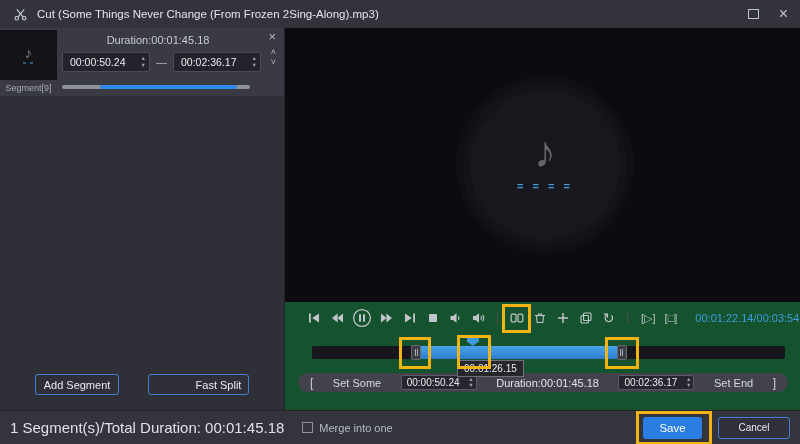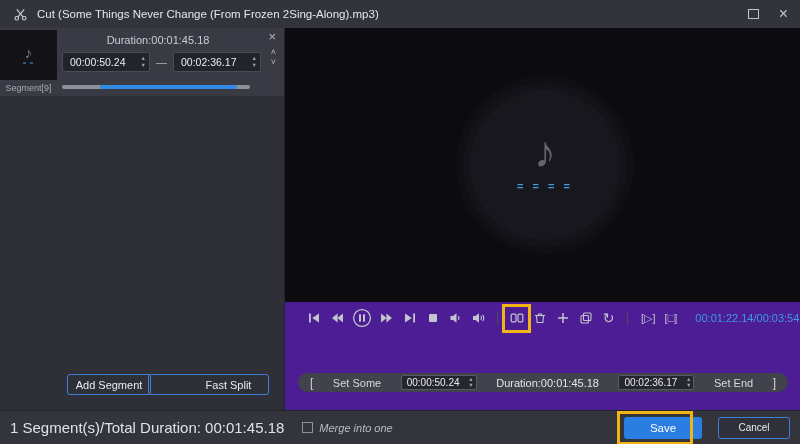--- a/index.html
+++ b/index.html
@@ -3,7 +3,7 @@
 <meta charset="utf-8">
 <style>
   html,body{margin:0;padding:0;background:#1a1a1f;}
-  .app{position:relative;width:800px;height:444px;background:#4c1d95;font-family:"Liberation Sans",sans-serif;overflow:hidden;}
+  .app{position:relative;width:800px;height:444px;background:#14532d;font-family:"Liberation Sans",sans-serif;overflow:hidden;}
 
   
   .titlebar{position:absolute;top:0;left:0;right:0;height:28px;background:#33333c;display:flex;align-items:center;gap:8px;padding:0 12px;box-sizing:border-box;}

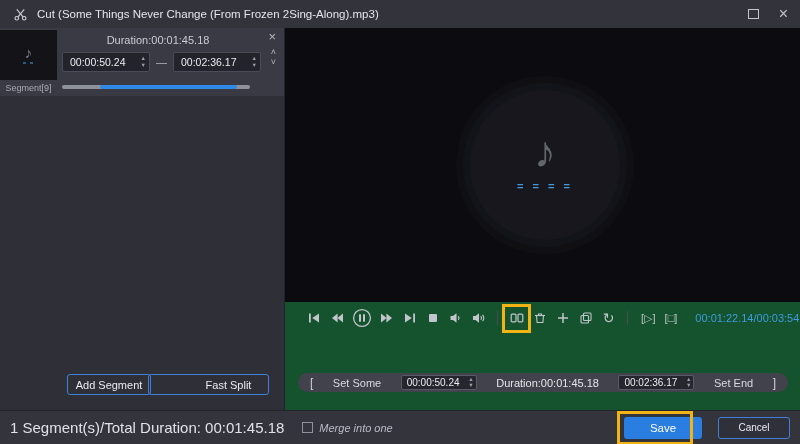--- a/index.html
+++ b/index.html
@@ -233,6 +233,24 @@
     </span>
   </div>
 
+  <div class="timelineZ">
+    <div class="track">
+      <div class="selection" style="left: 22%; width: 43.5%;"></div>
+      <div class="handle" style="left: calc(22% - 5px);">
+          <i></i>
+          <i></i>
+        </div>
+      <div class="handle" style="left: calc(65.5% - 5px);">
+          <i></i>
+          <i></i>
+        </div>
+      <div class="playhead" style="left: calc(34% - 6px);"></div>
+    </div>
+    <div class="tooltip">00:01:26.15</div>
+    <div class="hlbox hl-left"></div>
+    <div class="hlbox hl-play"></div>
+    <div class="hlbox hl-right"></div>
+  </div>
 
   <div class="setbar">
     <div class="bar">

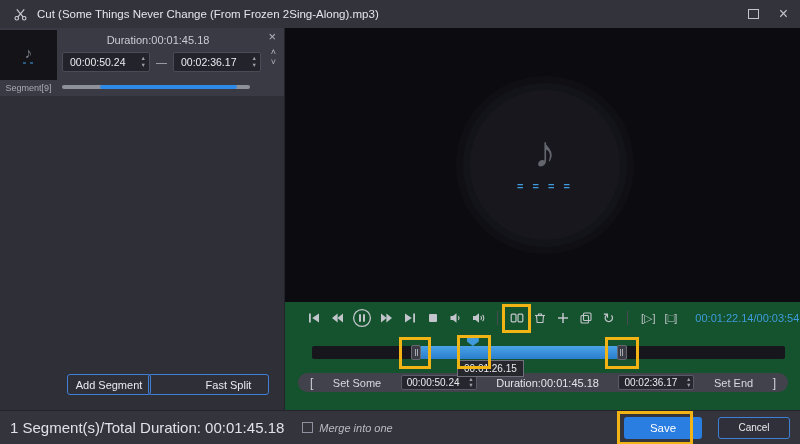--- a/index.html
+++ b/index.html
@@ -32,7 +32,7 @@
   .mini-fill{position:absolute;top:0;height:4px;background:#2e8ae6;border-radius:2px;}
   .seg-label{position:absolute;top:55px;left:0;width:57px;text-align:center;font-size:9px;color:#a8abb3;}
   .panel-btn{position:absolute;top:346px;height:21px;border:1px solid #3f7fd6;border-radius:3px;background:transparent;color:#e9ebef;font-size:11px;display:flex;align-items:center;justify-content:center;box-sizing:border-box;}
-  .btn-add{left:35px;width:84px;margin-left:32px;}
+  .btn-add{left:35px;width:84px;}
   .btn-fast{left:148px;width:121px;padding-left:40px;}
 
   

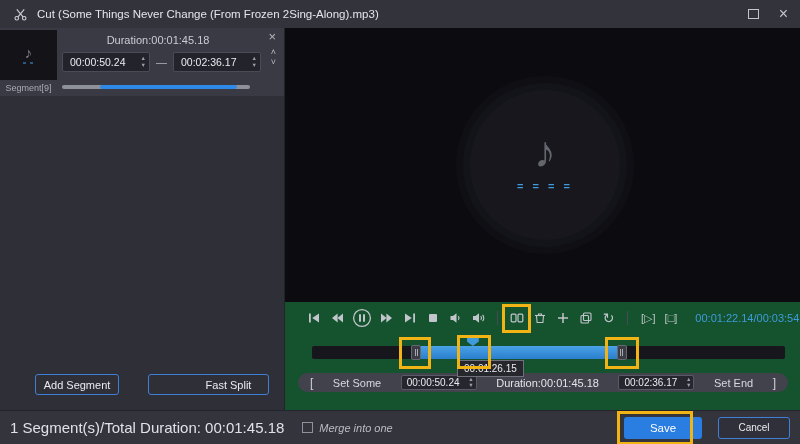--- a/index.html
+++ b/index.html
@@ -33,7 +33,7 @@
   .seg-label{position:absolute;top:55px;left:0;width:57px;text-align:center;font-size:9px;color:#a8abb3;}
   .panel-btn{position:absolute;top:346px;height:21px;border:1px solid #3f7fd6;border-radius:3px;background:transparent;color:#e9ebef;font-size:11px;display:flex;align-items:center;justify-content:center;box-sizing:border-box;}
   .btn-add{left:35px;width:84px;}
-  .btn-fast{left:148px;width:121px;padding-left:40px;}
+  .btn-fast{left:148px;width:101px;padding-left:40px;}
 
   
   .preview{position:absolute;top:28px;left:285px;width:515px;height:274px;background:#0c0c10;}

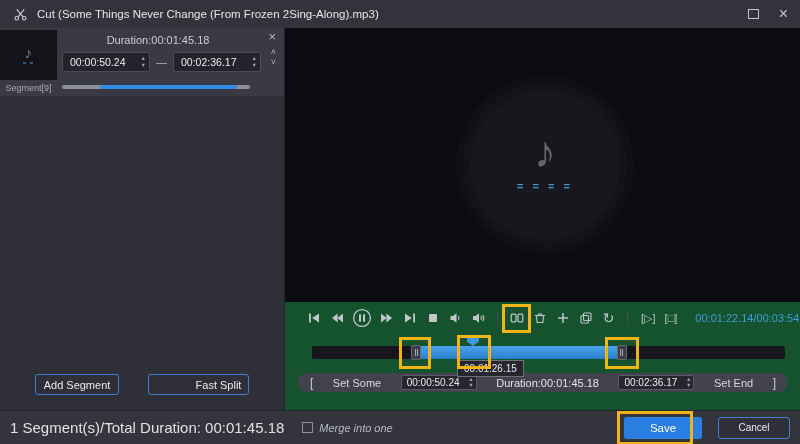--- a/index.html
+++ b/index.html
@@ -78,7 +78,7 @@
   .f-summary{font-size:15px;color:#e0e2e7;white-space:nowrap;}
   .f-check{display:flex;align-items:center;gap:6px;margin-left:18px;}
   .cbox{width:11px;height:11px;border:1px solid #8f929e;box-sizing:border-box;background:transparent;}
-  .f-check .clabel{font-size:11px;color:#b9bcc4;font-style:italic;}
+  .f-check .clabel{font-size:11px;color:#b9bcc4;}
   .save-wrap{position:relative;margin-left:auto;margin-right:16px;}
   .btn-save{width:78px;height:22px;background:#2a7de1;border-radius:3px;color:#ffffff;font-size:11.5px;display:flex;align-items:center;justify-content:center;}
   .save-hl{position:absolute;left:-7px;top:-6px;width:76px;height:34px;border:3px solid #f2b414;box-sizing:border-box;pointer-events:none;}

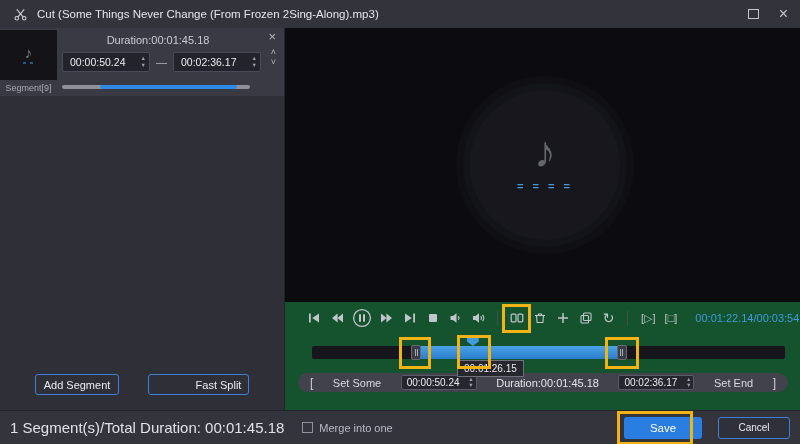--- a/index.html
+++ b/index.html
@@ -80,7 +80,7 @@
   .cbox{width:11px;height:11px;border:1px solid #8f929e;box-sizing:border-box;background:transparent;}
   .f-check .clabel{font-size:11px;color:#b9bcc4;}
   .save-wrap{position:relative;margin-left:auto;margin-right:16px;}
-  .btn-save{width:78px;height:22px;background:#2a7de1;border-radius:3px;color:#ffffff;font-size:11.5px;display:flex;align-items:center;justify-content:center;}
+  .btn-save{width:59px;height:22px;background:#2a7de1;border-radius:3px;color:#ffffff;font-size:11.5px;display:flex;align-items:center;justify-content:center;}
   .save-hl{position:absolute;left:-7px;top:-6px;width:76px;height:34px;border:3px solid #f2b414;box-sizing:border-box;pointer-events:none;}
   .btn-cancel{width:72px;height:22px;background:#30303a;border:1px solid #3f7fd6;border-radius:3px;color:#e9ebef;font-size:10px;display:flex;align-items:center;justify-content:center;box-sizing:border-box;}
 </style>

